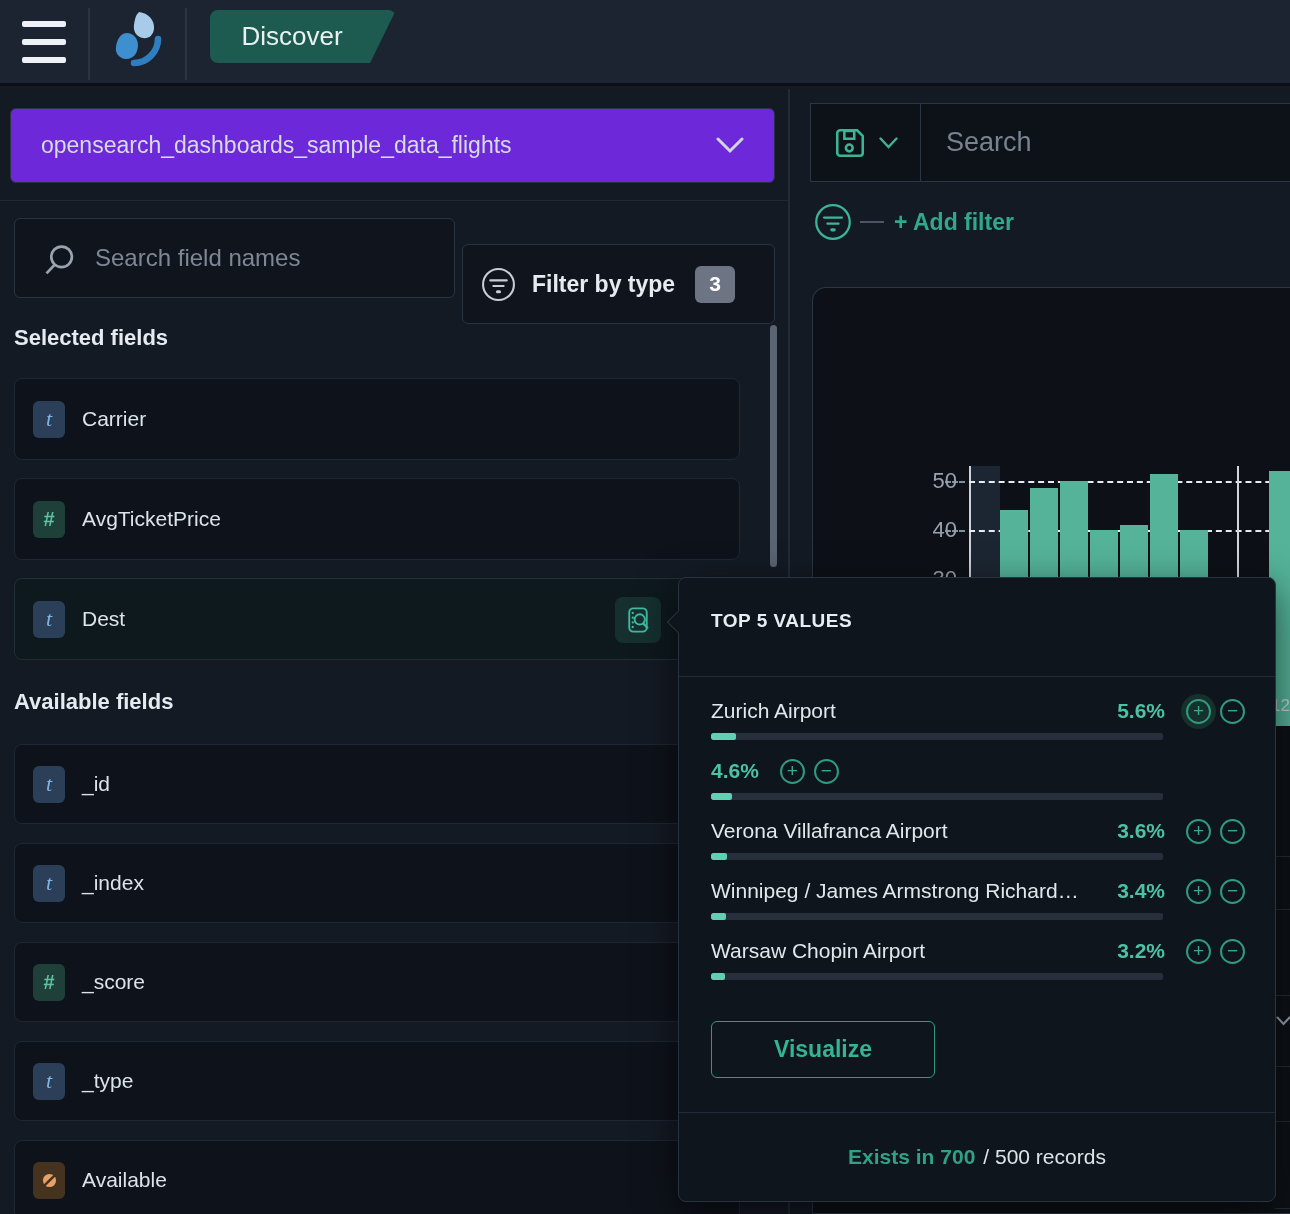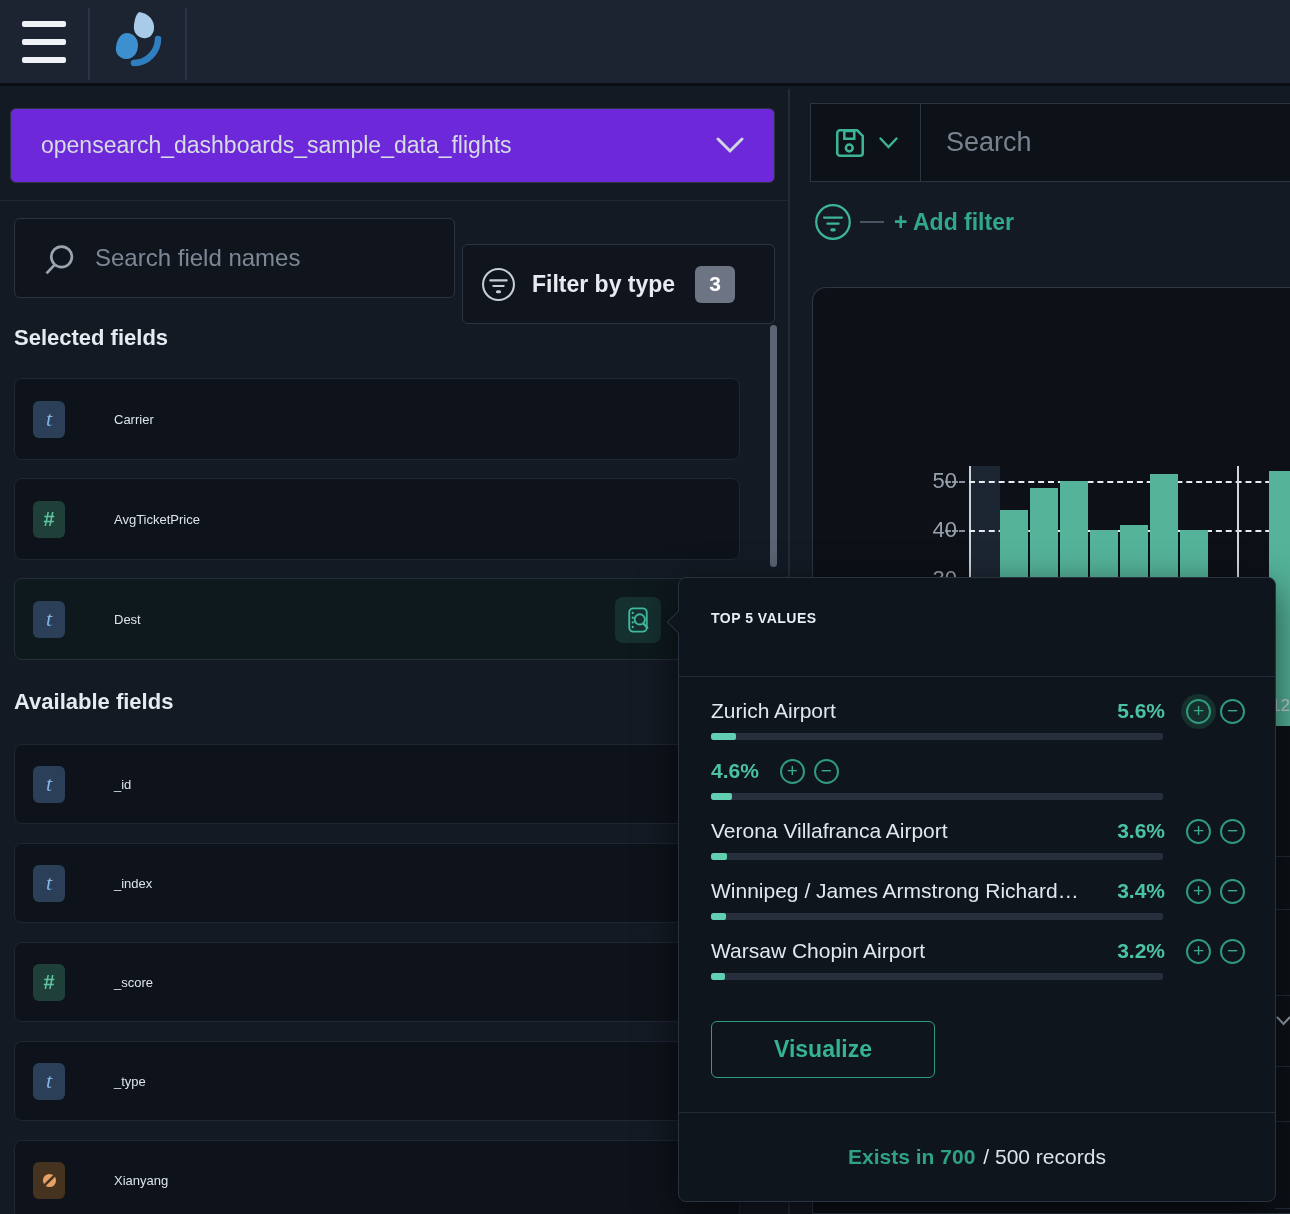--- a/index.html
+++ b/index.html
@@ -122,6 +122,9 @@
       <path d="M52 33 c0 13 -11 24 -24 24" stroke="#2f7fc0" stroke-width="6.5" fill="none" stroke-linecap="round"></path>
     </svg>
     <div class="nav-sep" style="left:185px"></div>
+    <div class="discover-tab">
+      <span>Discover</span>
+    </div>
   </header>
 
   <aside class="sidebar">

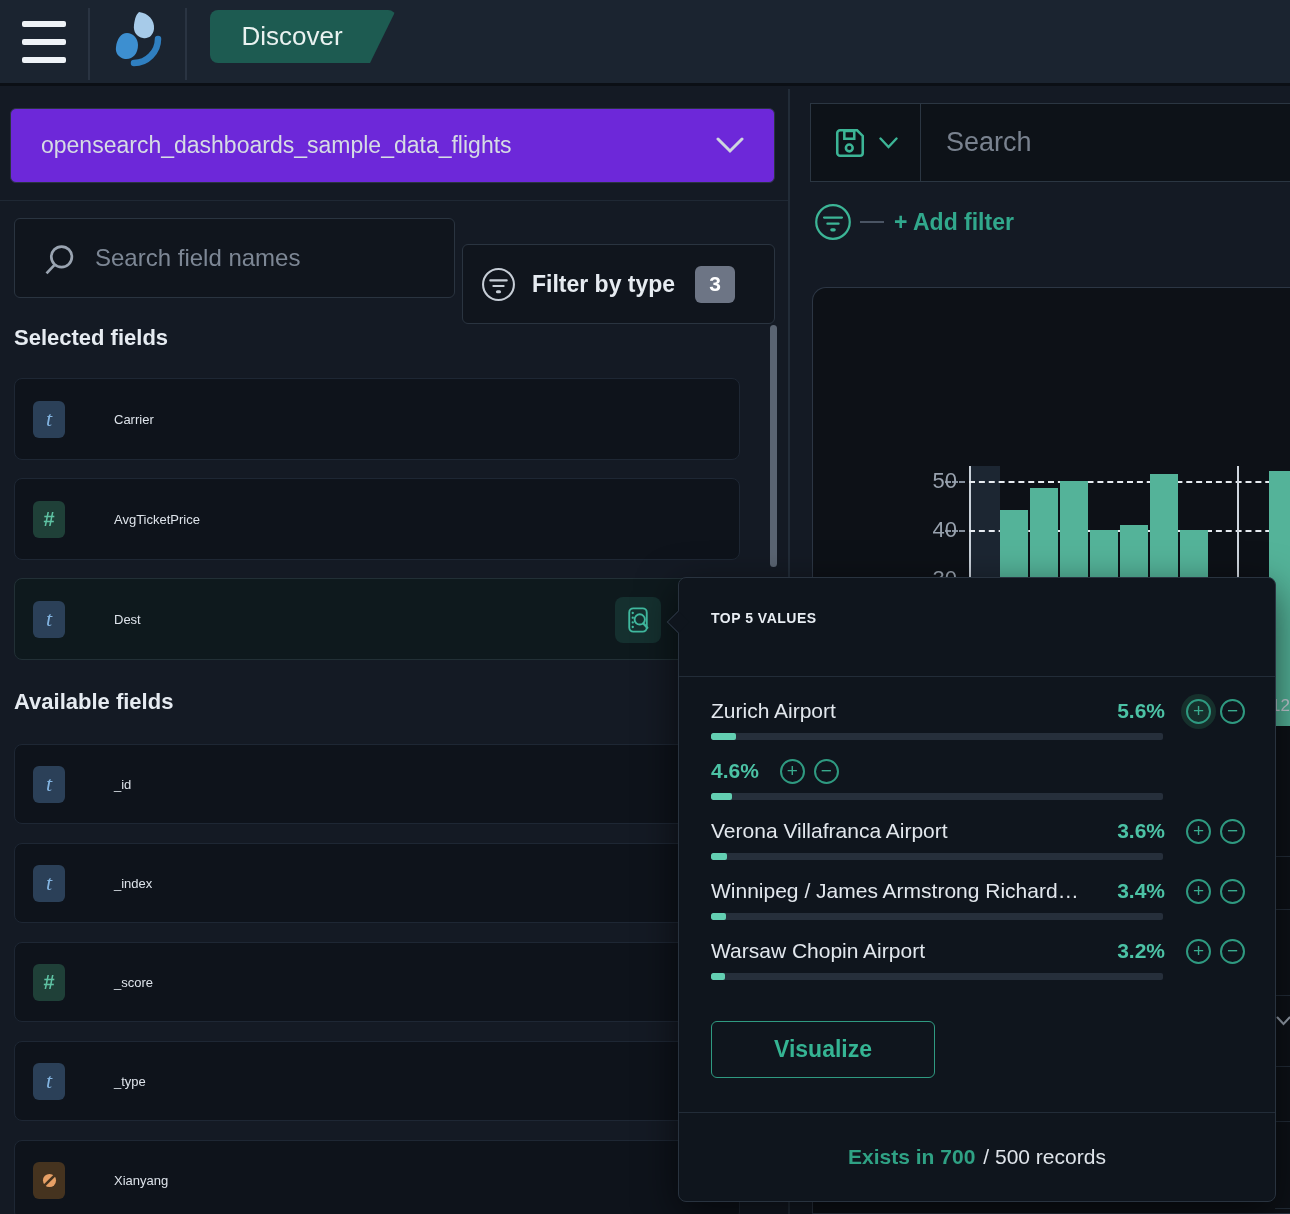--- a/index.html
+++ b/index.html
@@ -47,7 +47,7 @@
   .ticon.t { background:#2b4058; color:#83b4e1; font-family:"Liberation Serif", serif; font-style:italic; }
   .ticon.n { background:#1f4038; color:#5ec2a3; font-weight:bold; font-size:20px; }
   .ticon.b { background:#45331f; }
-  .fname { font-size:13px; color:#dde3ea; white-space:nowrap;margin-left:32px; }
+  .fname { font-size:21px; color:#dde3ea; white-space:nowrap; }
   .inspect-btn { position:absolute; right:78px; top:18px; width:46px; height:46px; border-radius:8px; background:#15302f; border:none;
     display:flex; align-items:center; justify-content:center; cursor:pointer; }
   .scroll-thumb { position:absolute; left:770px; top:236px; width:7px; height:242px; background:#5a6472; border-radius:4px; cursor:grab; }

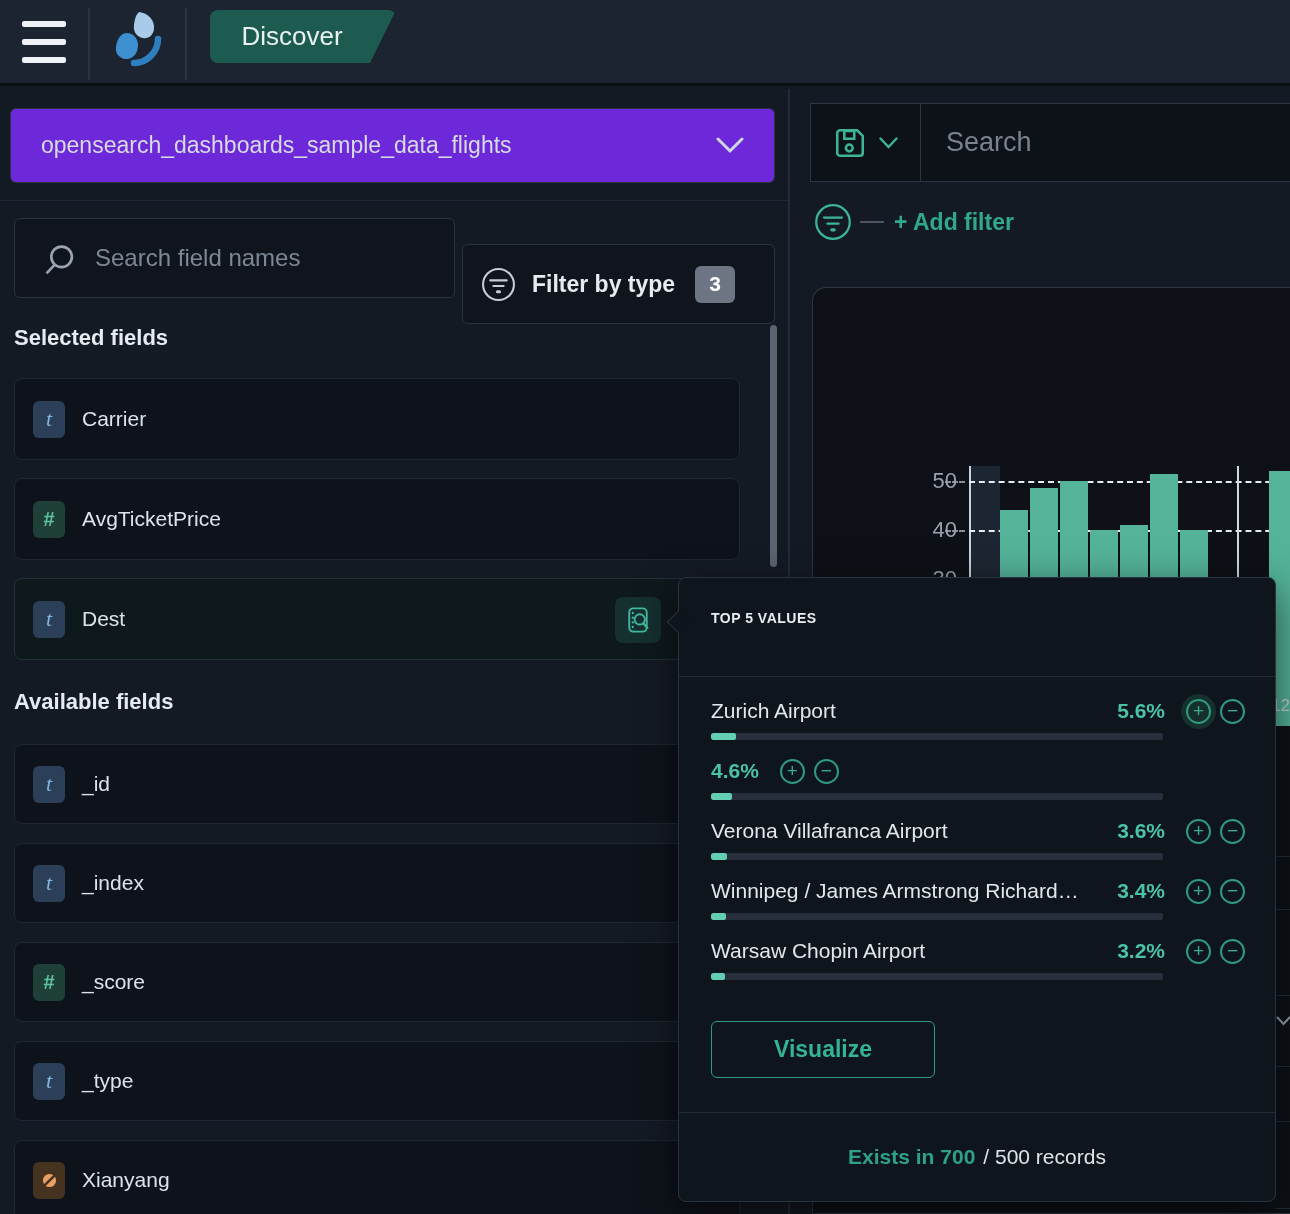--- a/index.html
+++ b/index.html
@@ -84,7 +84,7 @@
     border-radius:8px; z-index:50; box-shadow:0 12px 40px rgba(0,0,0,0.6); }
   .pop-arrow { position:absolute; left:-9px; top:36px; width:16px; height:16px; background:#0f151d;
     border-left:1px solid #29333f; border-bottom:1px solid #29333f; transform:rotate(45deg); }
-  .pop-title { padding:32px 32px 0; font-size:14px; font-weight:bold; letter-spacing:0.5px; color:#e8edf3; }
+  .pop-title { padding:32px 32px 0; font-size:19px; font-weight:bold; letter-spacing:0.5px; color:#e8edf3; }
   .pop-div { position:absolute; left:0; top:98px; width:100%; height:1px; background:#222c38; }
   .tv-rows { position:absolute; left:32px; top:118px; width:534px; }
   .tv-row { height:43px; margin-bottom:17px; }

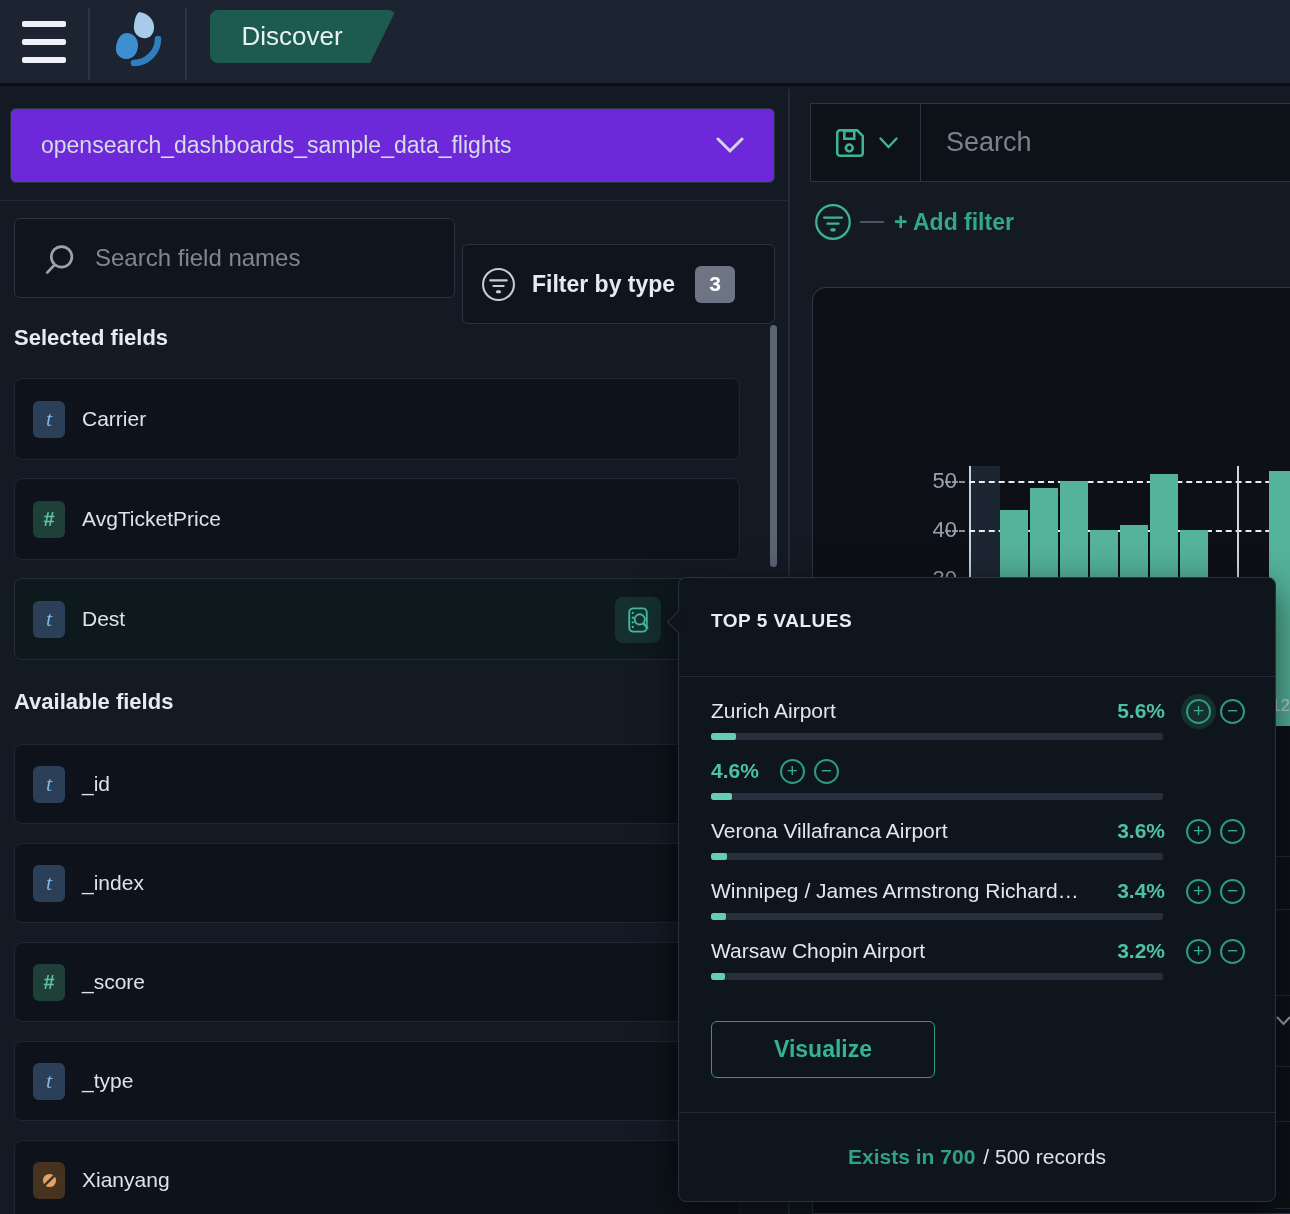--- a/index.html
+++ b/index.html
@@ -203,7 +203,7 @@
               <rect x="1" y="7.8" width="16" height="2.4" fill="#45331f" transform="rotate(-45 9 9)"></rect>
             </svg>
           </span>
-          <span class="fname">Xianyang</span>
+          <span class="fname">Available</span>
         </div>
       </div>
 

